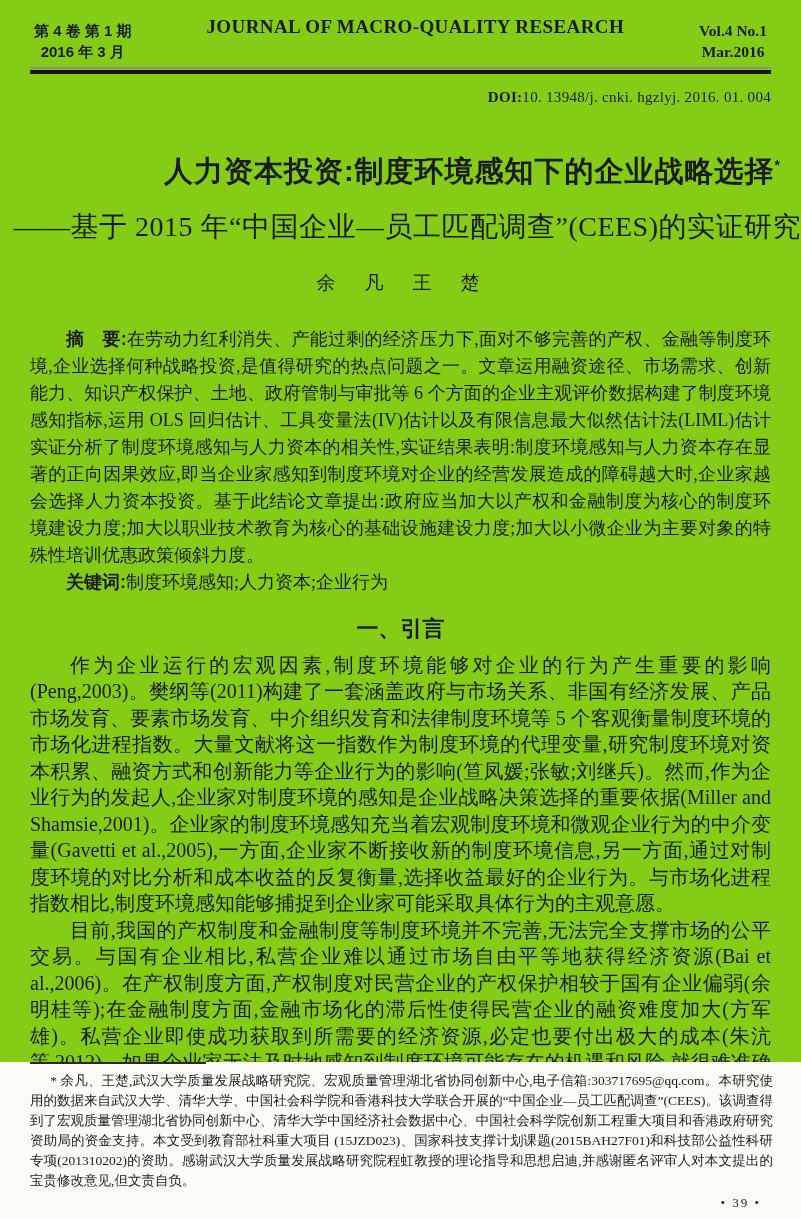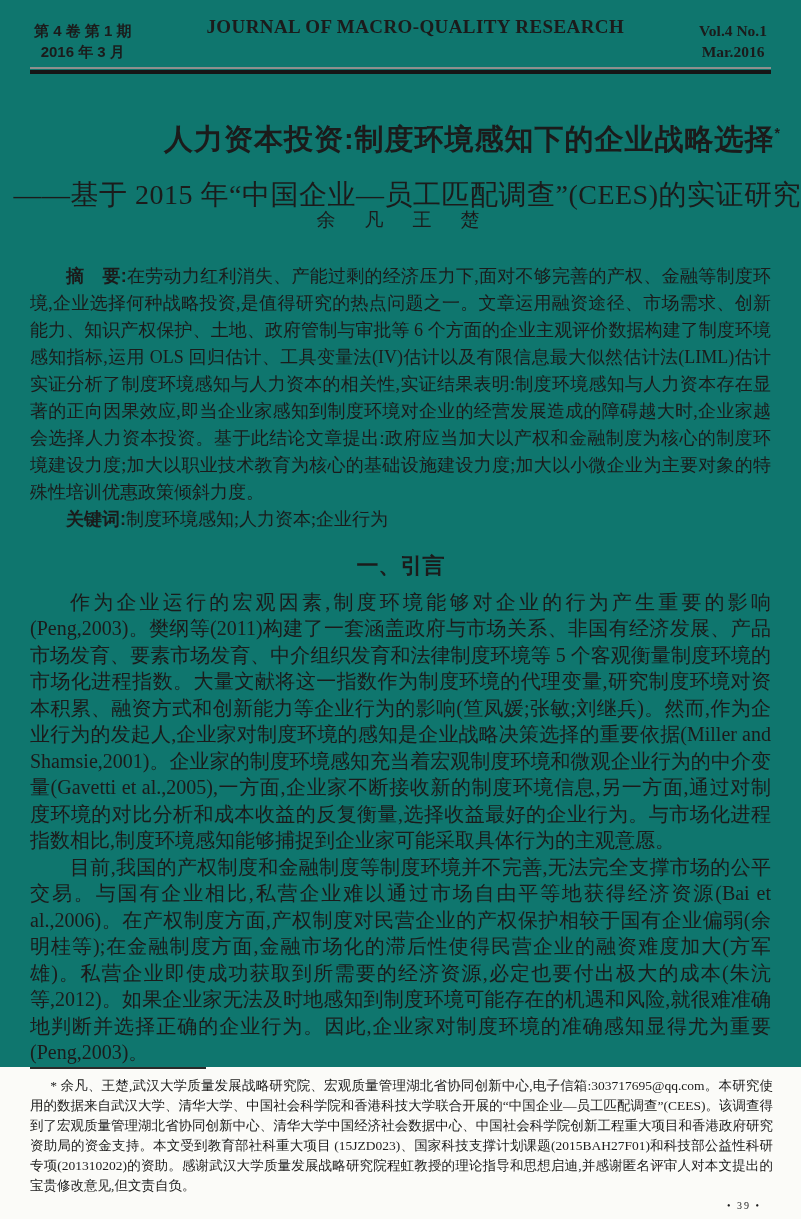--- a/index.html
+++ b/index.html
@@ -11,7 +11,7 @@
   .page{
     position:relative;
     width:801px;height:1219px;
-    background:#0f766e;
+    background:#84cc16;
     color:#1b1b1b;
     overflow:hidden;
     box-sizing:border-box;

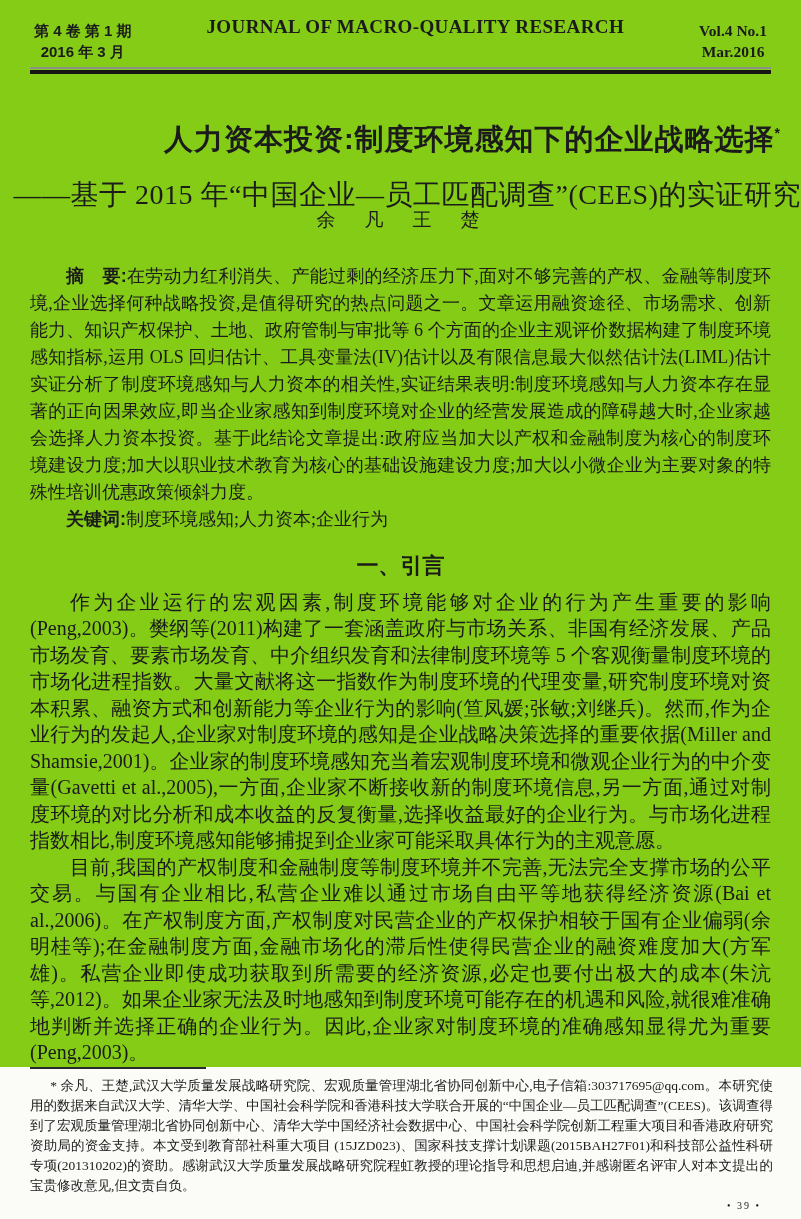--- a/index.html
+++ b/index.html
@@ -130,6 +130,7 @@
     <div class="thick"></div>
   </div>
 
+  <div class="doi-line"><b>DOI:</b><span>10. 13948/j. cnki. hgzlyj. 2016. 01. 004</span></div>
 
   <h1 class="title"><span>人力资本投资:制度环境感知下的企业战略选择</span><sup>*</sup></h1>
 

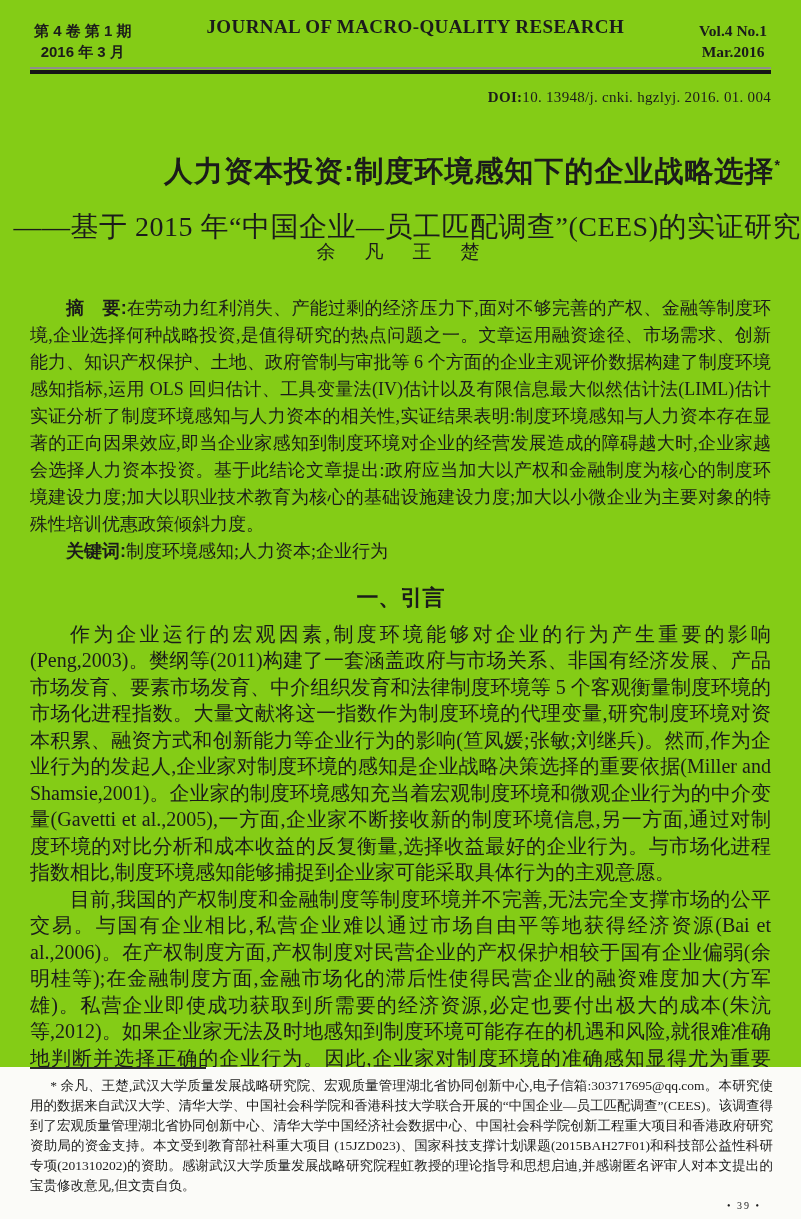--- a/index.html
+++ b/index.html
@@ -60,7 +60,7 @@
     font-size:28px;line-height:24px;letter-spacing:0.5px;
   }
   .authors{
-    text-align:center;
+    margin-top:31px;text-align:center;
     font-size:19px;letter-spacing:5px;
   }
   

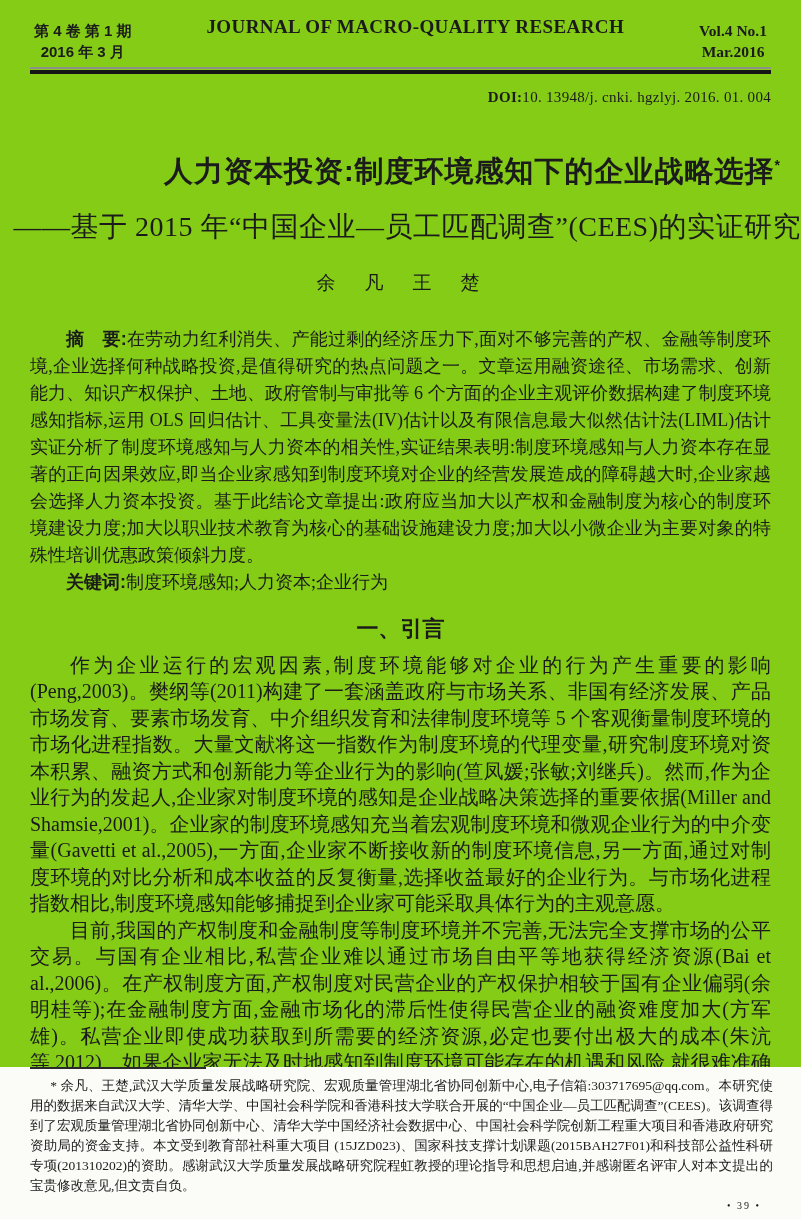--- a/index.html
+++ b/index.html
@@ -103,7 +103,7 @@
   .page-num{
     text-align:right;
     margin:4px 40px 0 0;
-    font-size:10px;letter-spacing:2px;
+    font-size:13px;letter-spacing:2px;
   }
 </style>
 </head>

